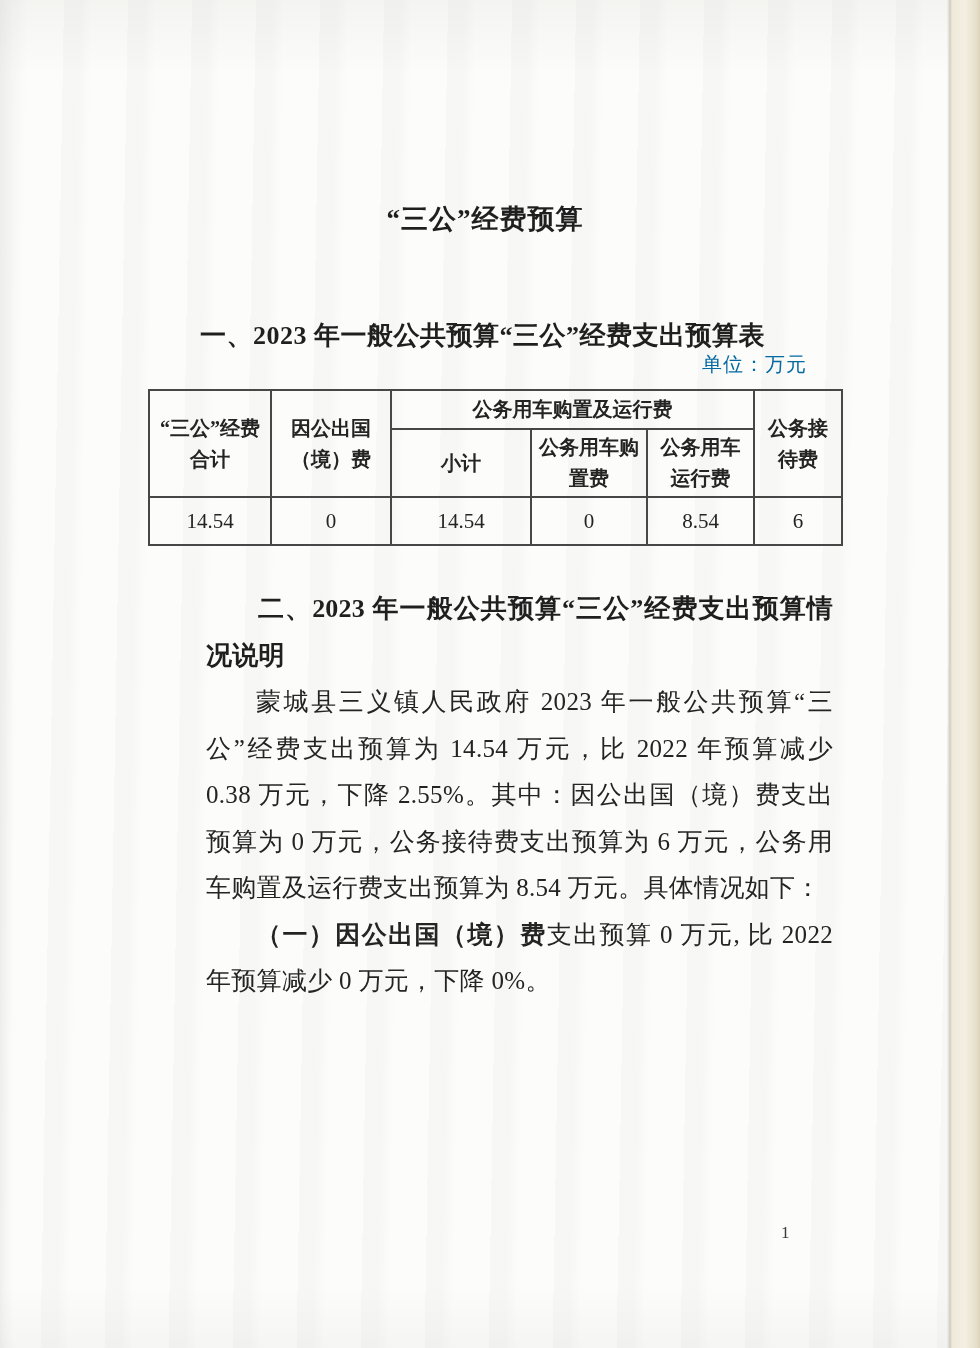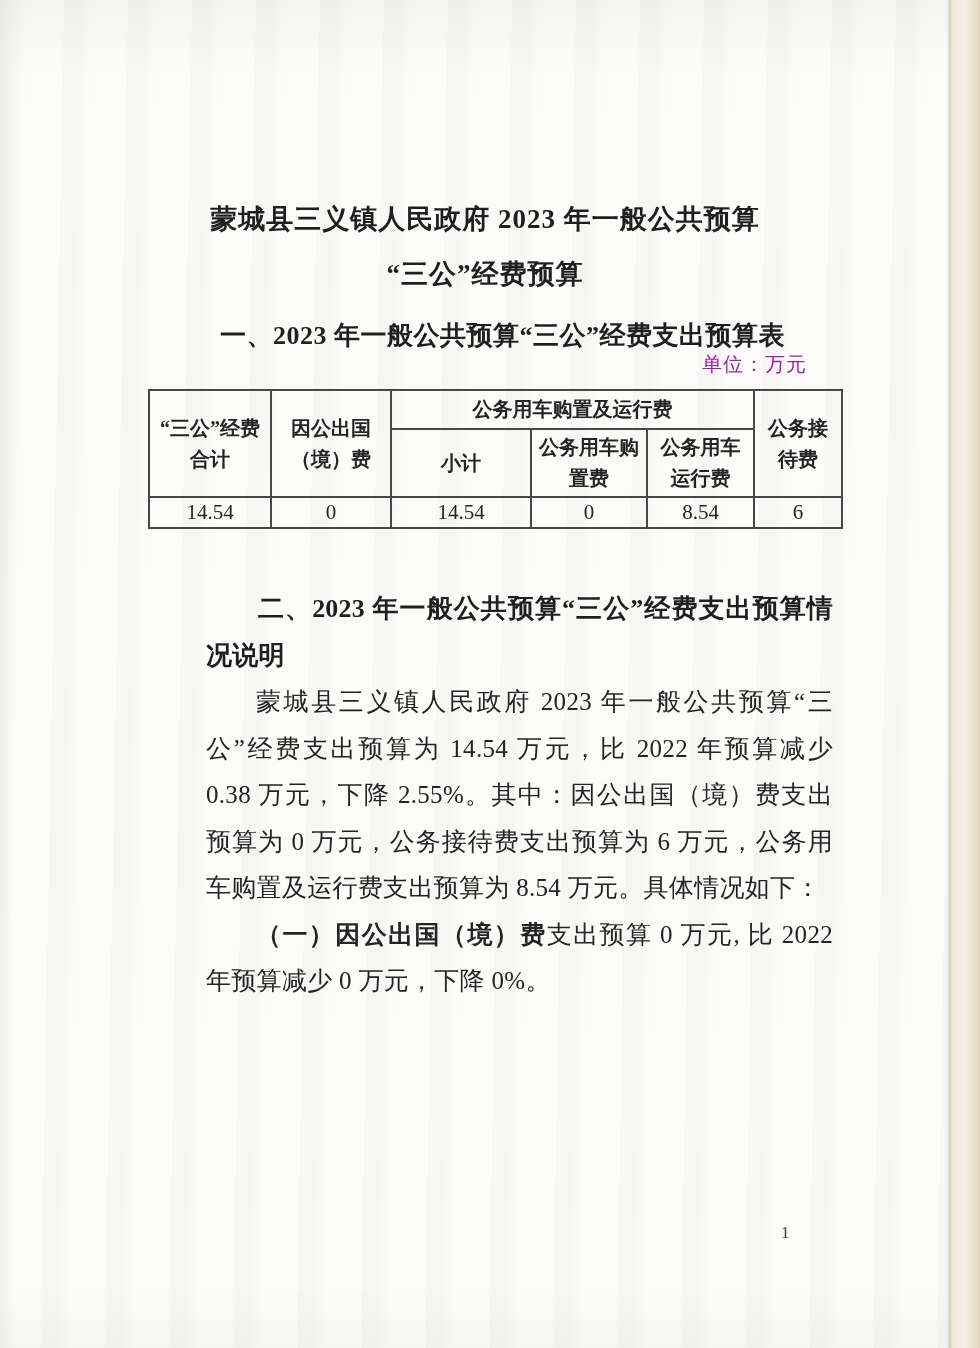--- a/index.html
+++ b/index.html
@@ -79,7 +79,6 @@
   <div class="binding"></div>
 
   <div class="title">
-    <div>蒙城县三义镇人民政府 2023 年一般公共预算</div>
     <div>“三公”经费预算</div>
   </div>
 

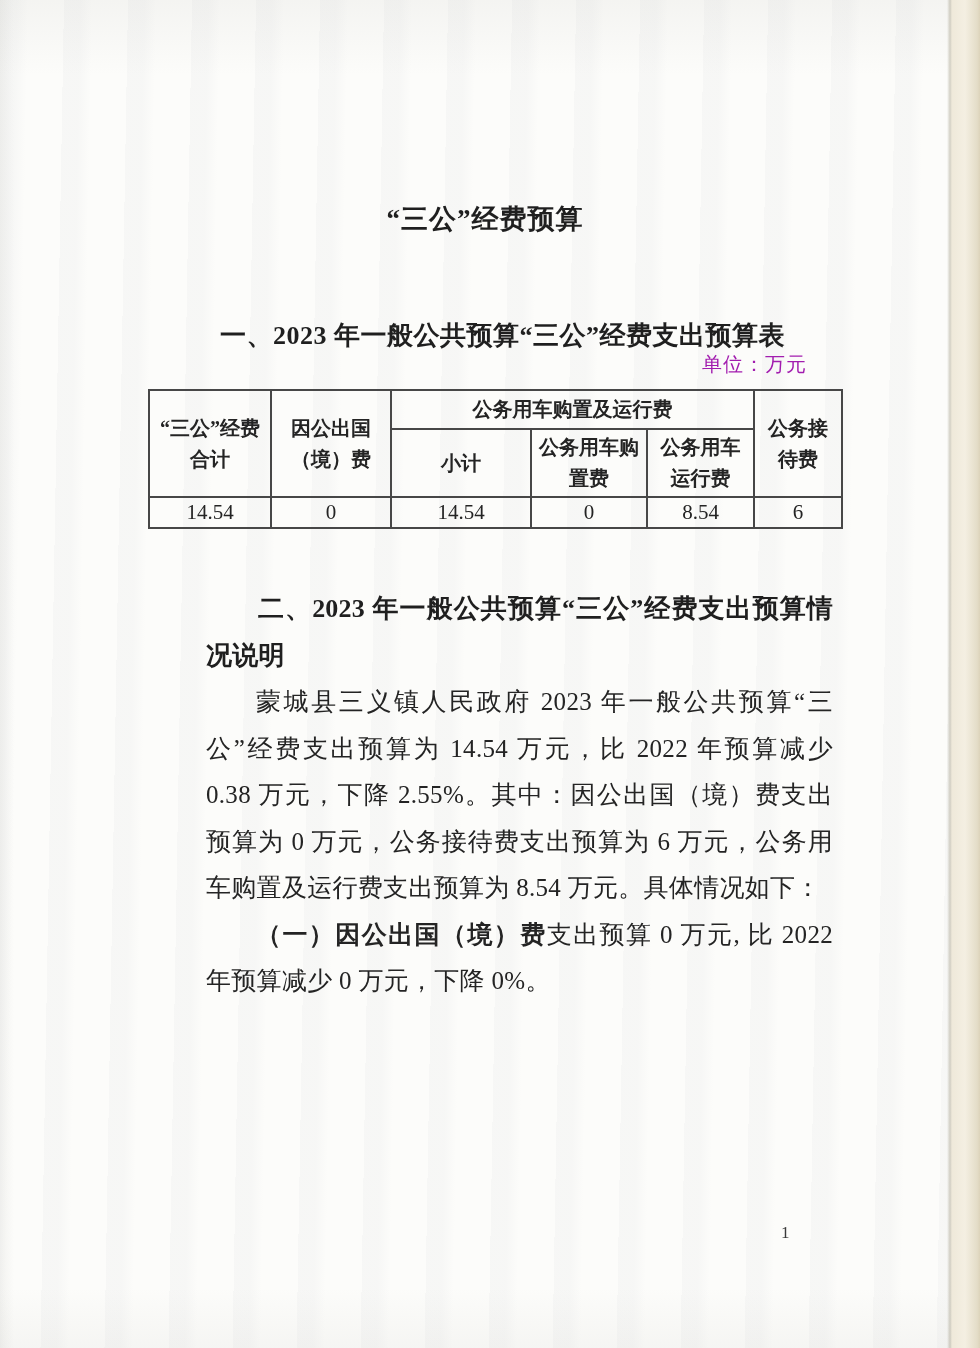--- a/index.html
+++ b/index.html
@@ -34,7 +34,7 @@
   }
 
   .sec1-heading {
-    position:absolute; left:220px; top:318px;
+    position:absolute; left:200px; top:318px;
     font-size:26px; font-weight:700; letter-spacing:0.5px; color:#1f1f1f;
   }
 

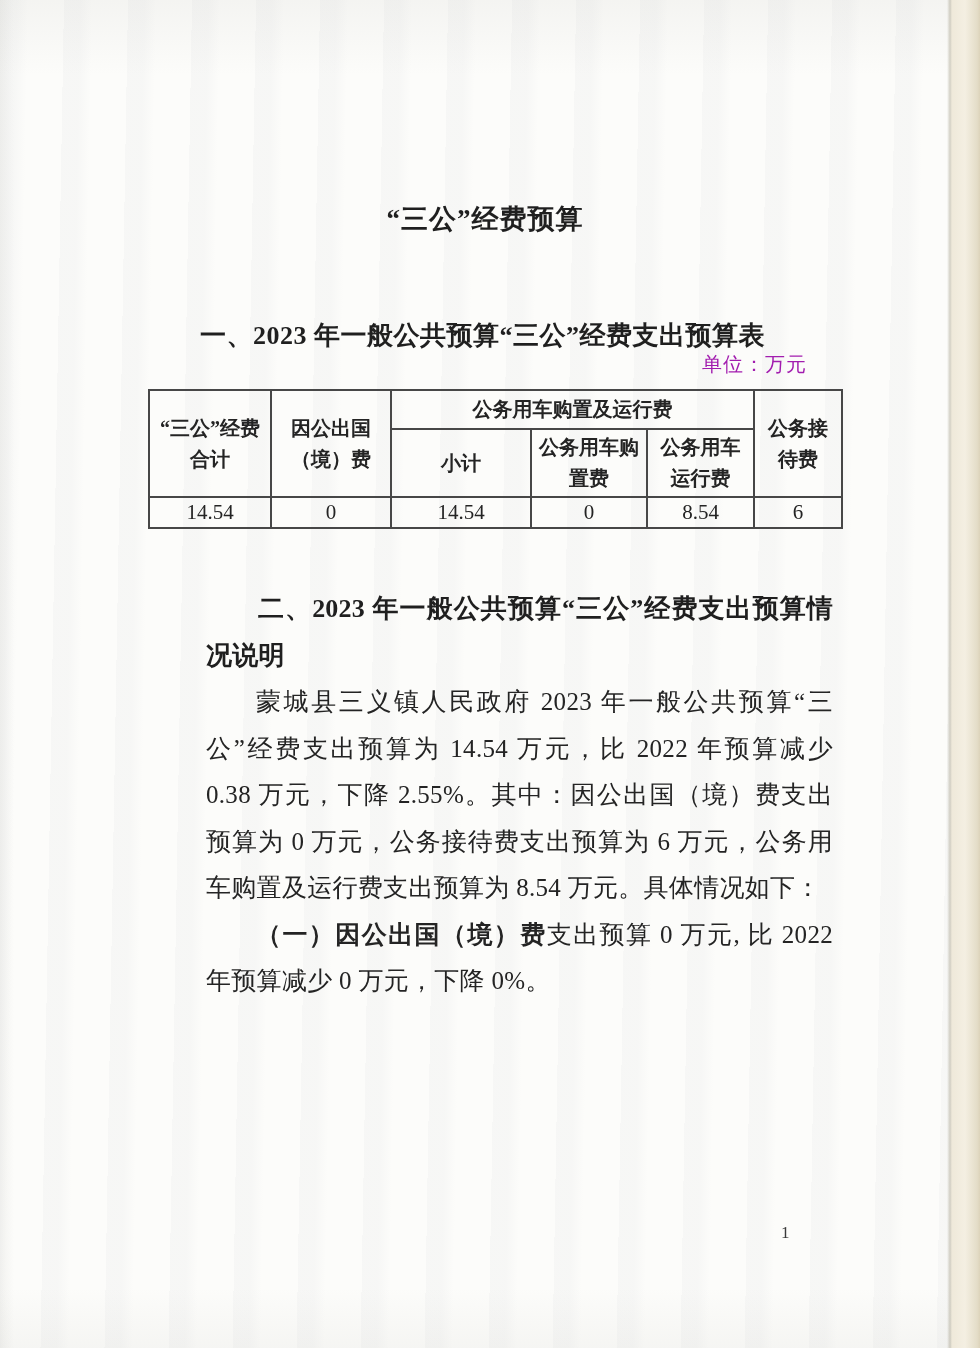--- a/index.html
+++ b/index.html
@@ -40,7 +40,7 @@
 
   .unit-note {
     position:absolute; left:702px; top:351px;
-    font-size:20px; letter-spacing:1px; color:#a21caf;
+    font-size:20px; letter-spacing:1px; color:#0369a1;
   }
 
   table.budget {

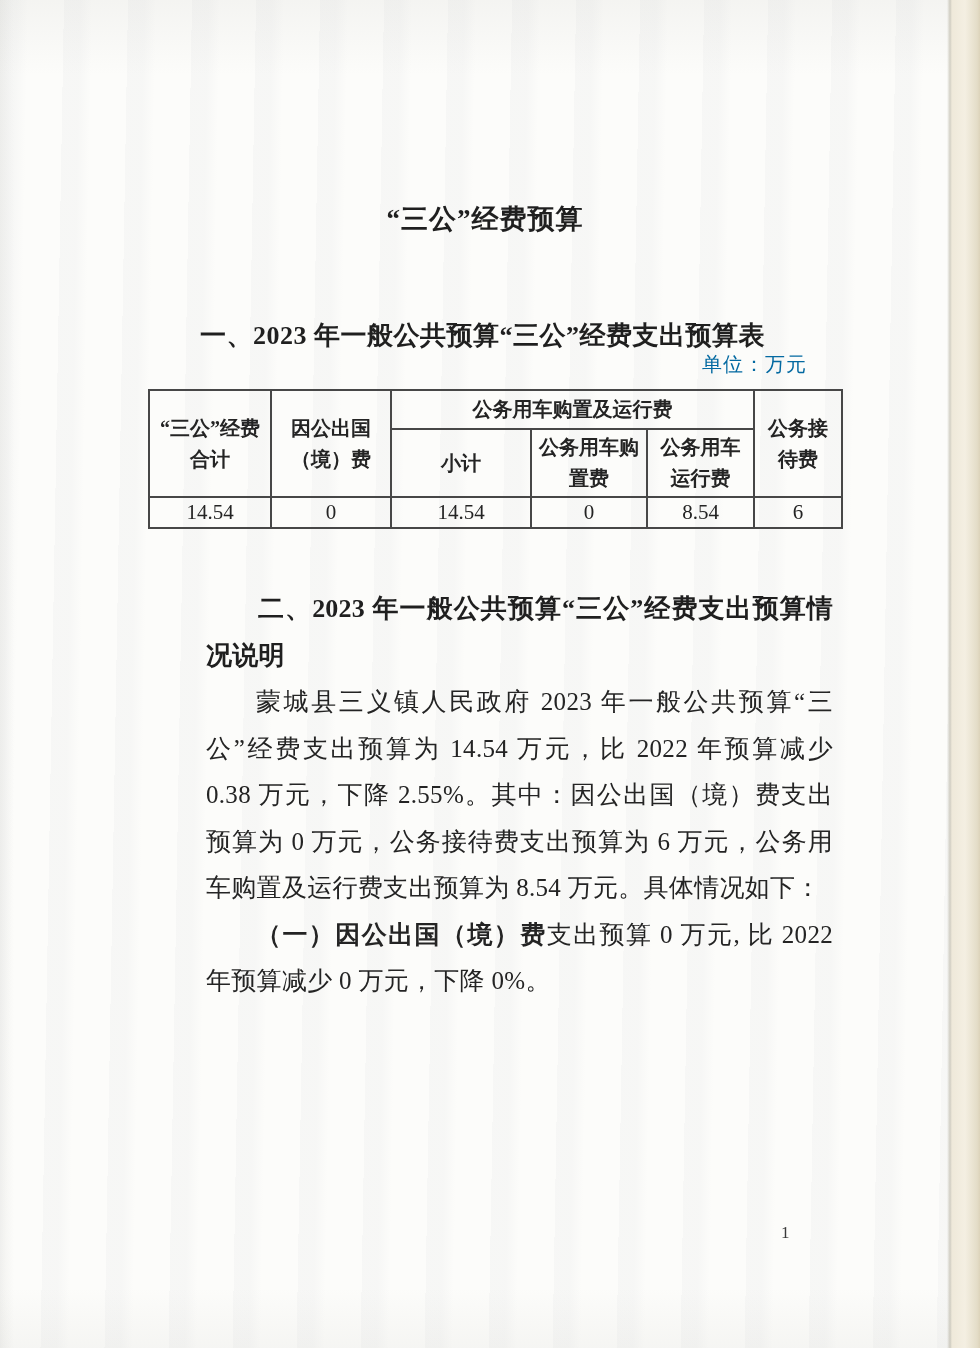--- a/index.html
+++ b/index.html
@@ -55,7 +55,7 @@
   .budget td { font-size:21px; font-weight:400; padding:0 4px; }
   .budget tr.hr1 { height:39px; }
   .budget tr.hr2 { height:46px; }
-  .budget tr.dr  { height:31px; }
+  .budget tr.dr  { height:48px; }
 
   .content {
     position:absolute; left:158px; top:586px; width:627px;

